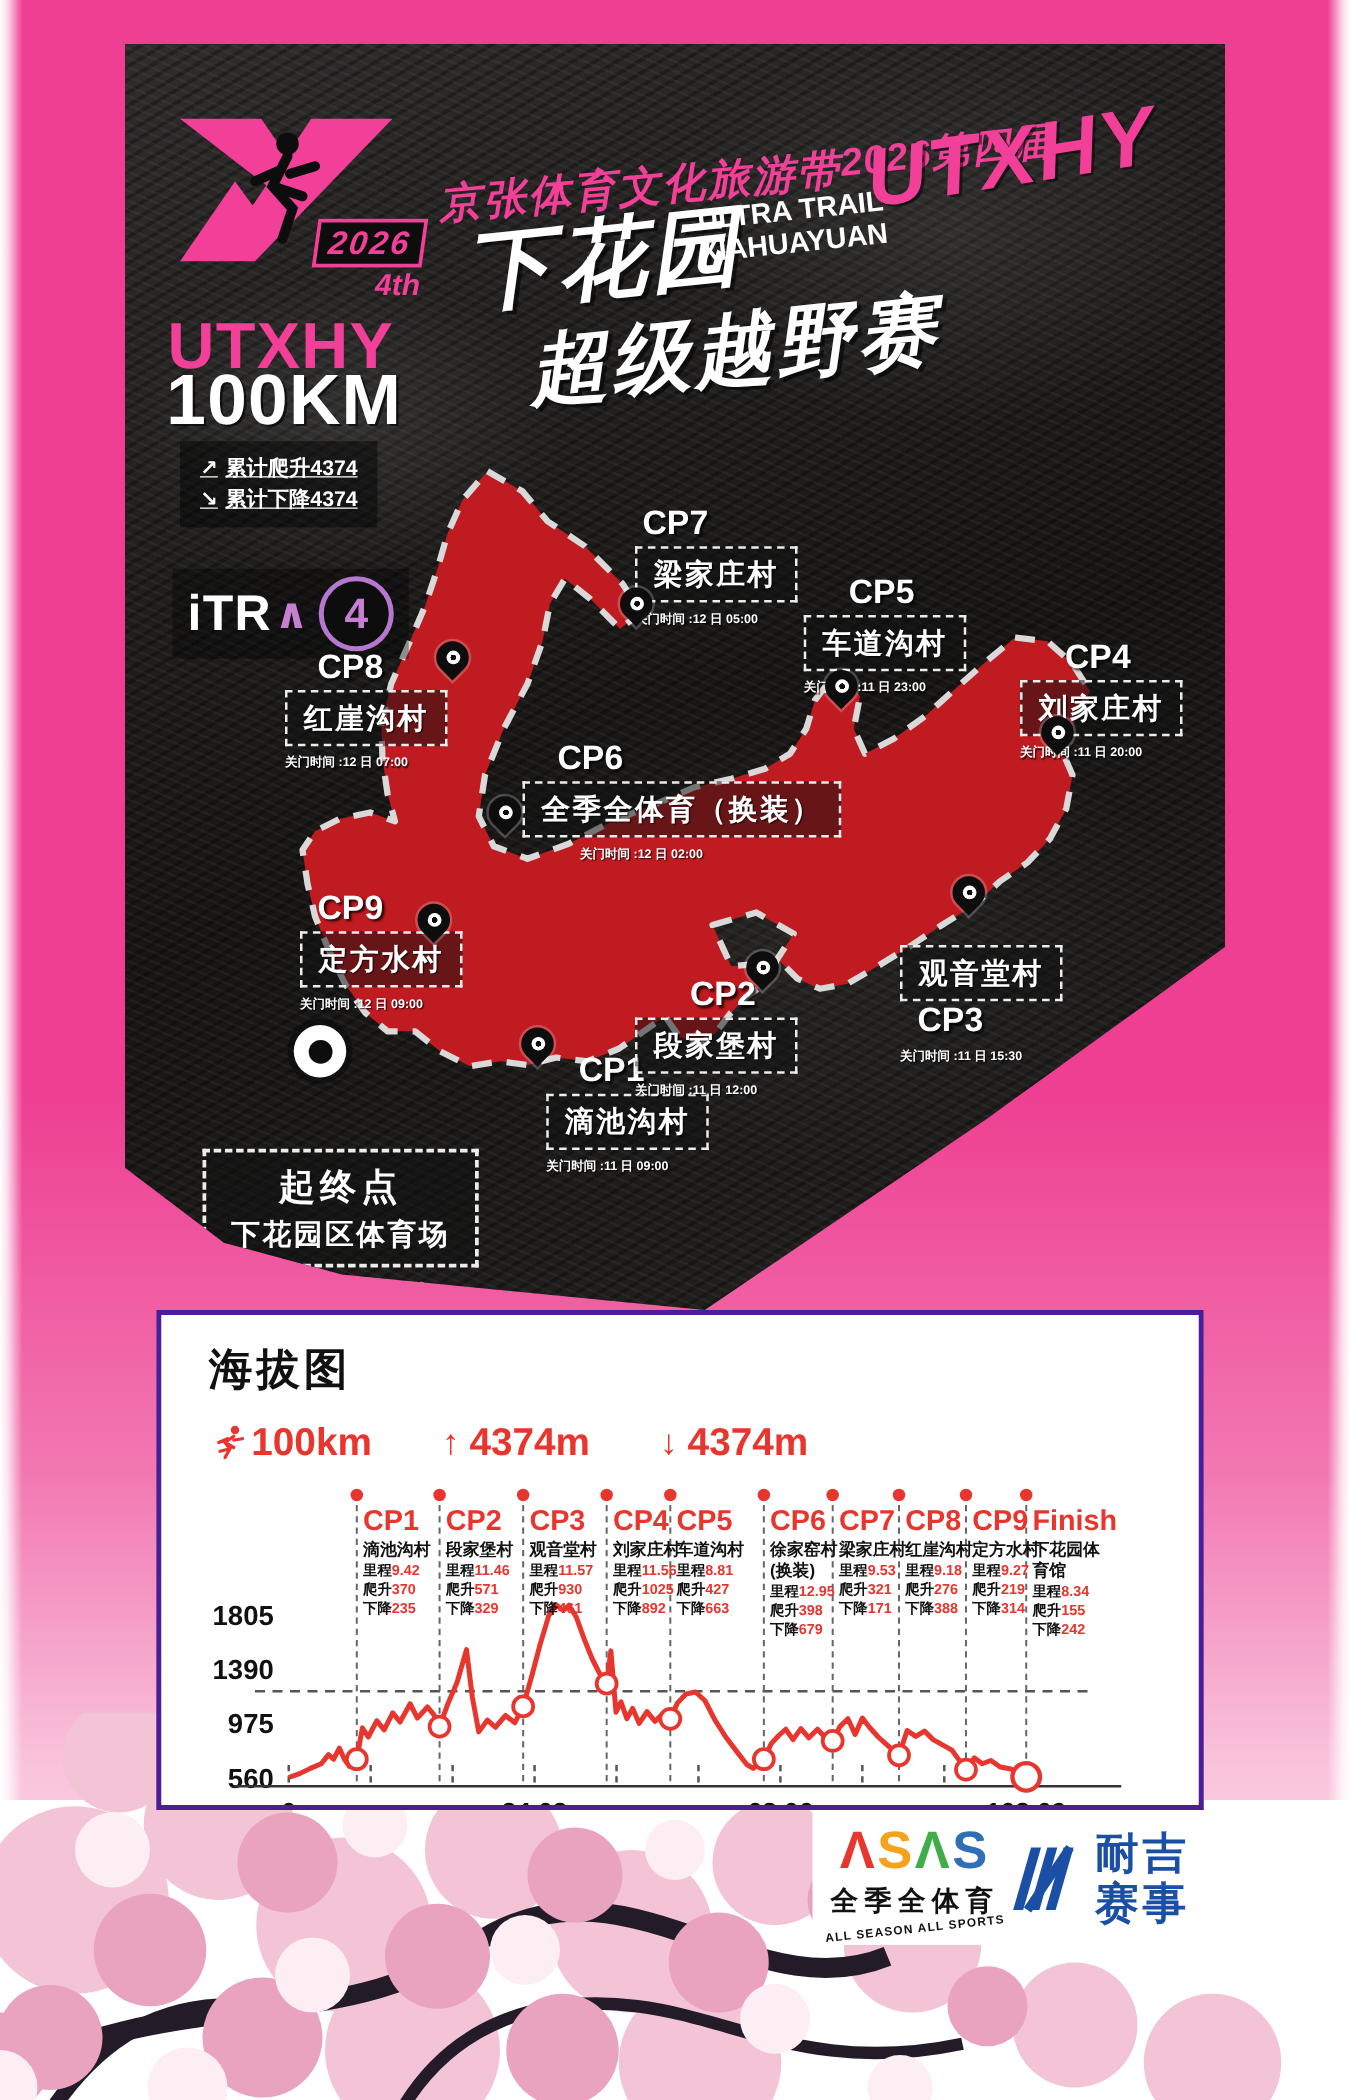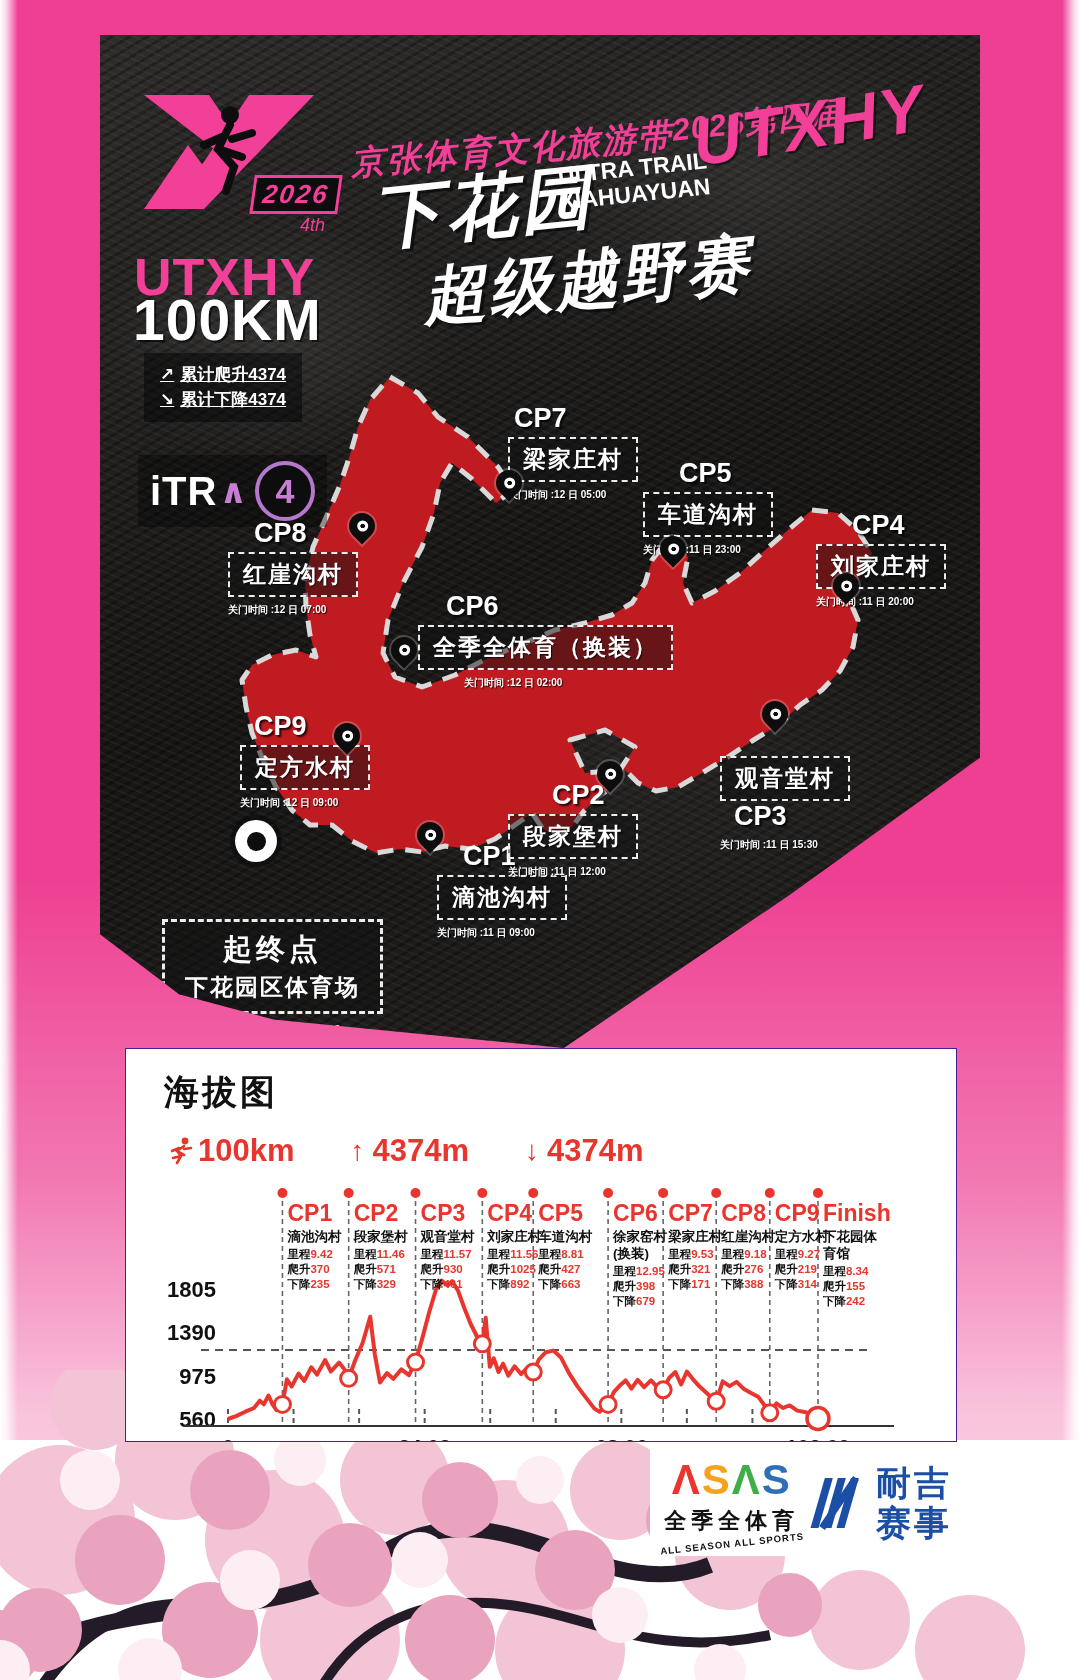--- a/index.html
+++ b/index.html
@@ -28,7 +28,7 @@
   .logo{position:absolute;left:34px;top:52px;z-index:4;width:230px;}
   .logo .badge2026{position:absolute;left:118px;top:88px;background:#0d0d0d;border:3px solid #f23f97;color:#f23f97;
      font-weight:900;font-style:italic;font-size:26px;padding:1px 8px;letter-spacing:2px;transform:skewX(-8deg);}
-  .logo .fourth{position:absolute;left:166px;top:128px;color:#f23f97;font-weight:400;font-style:italic;font-size:18px;}
+  .logo .fourth{position:absolute;left:166px;top:128px;color:#f23f97;font-weight:700;font-style:italic;font-size:24px;}
   .logo .utxhy{position:absolute;left:0px;top:160px;color:#f23f97;font-weight:900;font-size:52px;letter-spacing:1px;}
   
   .t{position:absolute;z-index:4;font-weight:900;white-space:nowrap;}

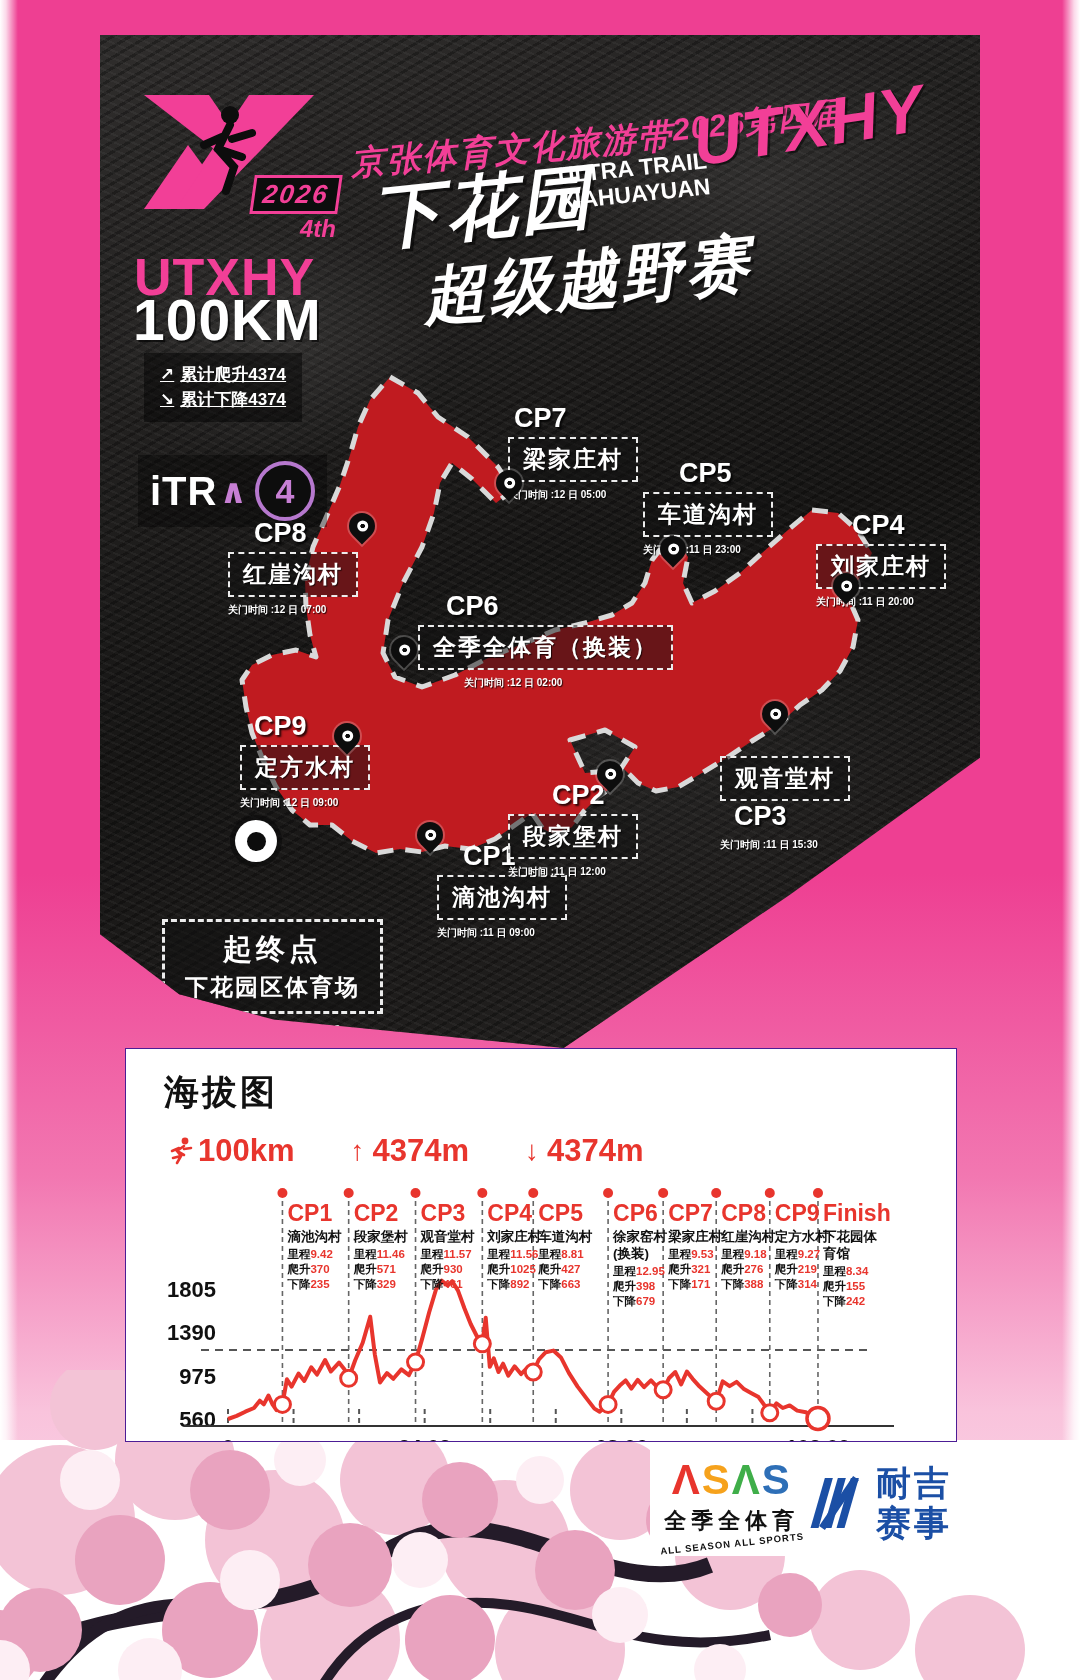--- a/index.html
+++ b/index.html
@@ -67,7 +67,7 @@
   .start-t{font-weight:800;font-size:14px;margin-top:8px;text-shadow:1px 1px 1px rgba(0,0,0,.8);}
   
   .card{position:absolute;left:125px;top:1048px;width:830px;height:392px;background:#fff;z-index:5;
-     border:1px solid #4c1d95;}
+     border:4px solid #4c1d95;}
   .card-title{position:absolute;left:38px;top:20px;font-weight:900;font-size:35px;color:#111;letter-spacing:3px;}
   .stats{position:absolute;left:38px;top:84px;display:flex;align-items:center;font-weight:900;color:#e8352d;}
   .stats .big{font-size:31px;margin-left:4px;}

